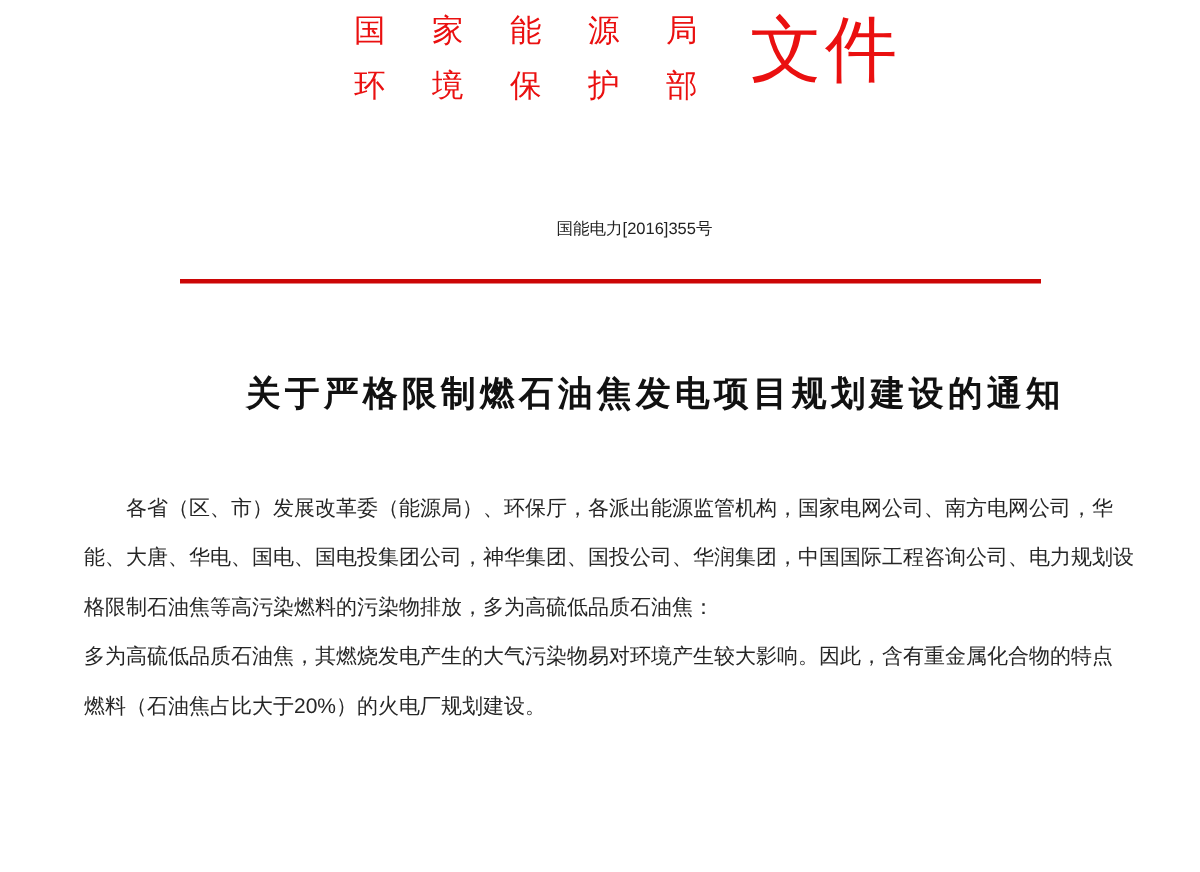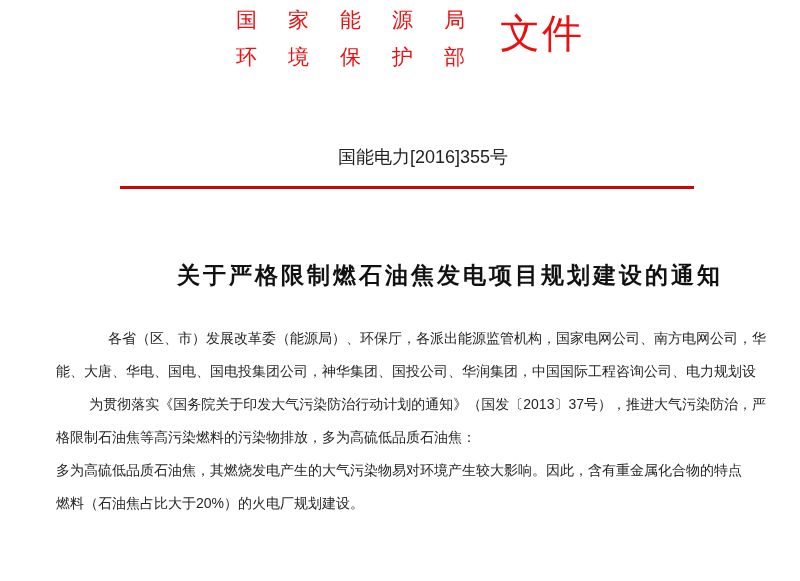--- a/index.html
+++ b/index.html
@@ -34,7 +34,7 @@
     top: 8px;
     color: #ea1010;
     font-family: "Liberation Serif", "DejaVu Serif", serif;
-    font-size: 40px;
+    font-size: 48px;
     line-height: 52px;
     letter-spacing: 2px;
     white-space: nowrap;

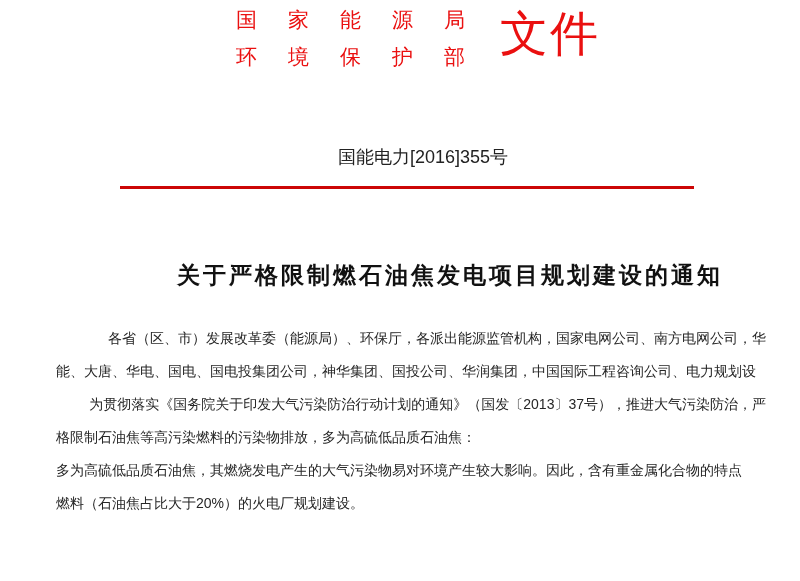--- a/index.html
+++ b/index.html
@@ -46,7 +46,7 @@
     top: 145px;
     left: 423px;
     transform: translateX(-50%);
-    font-size: 18px;
+    font-size: 11px;
     color: #222222;
     white-space: nowrap;
   }

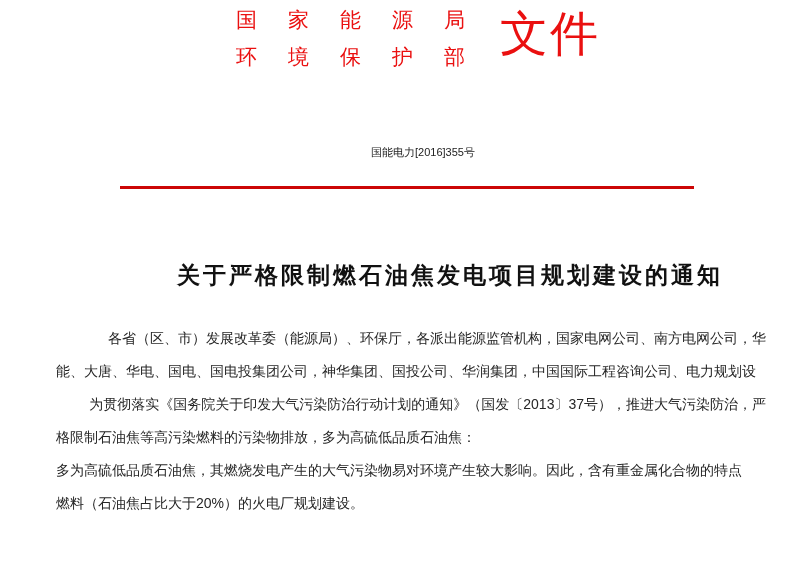--- a/index.html
+++ b/index.html
@@ -67,7 +67,7 @@
     top: 243px;
     left: 433px;
     transform: translateX(-50%);
-    margin: 17px;
+    margin: 4px;
     font-family: "Liberation Serif", "DejaVu Serif", serif;
     font-weight: bold;
     font-size: 23px;

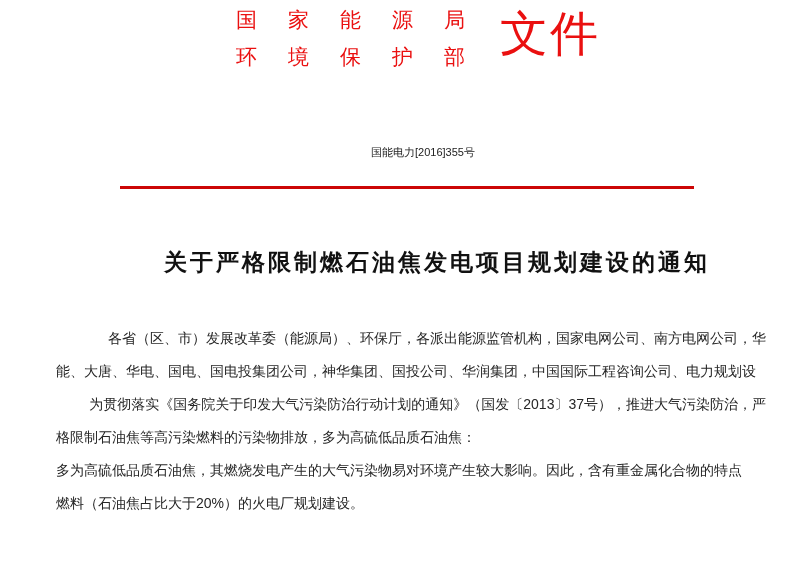--- a/index.html
+++ b/index.html
@@ -96,7 +96,6 @@
   }
   .line.indent {
     padding-left: 28px;
-    text-align: right;
   }
 </style>
 </head>

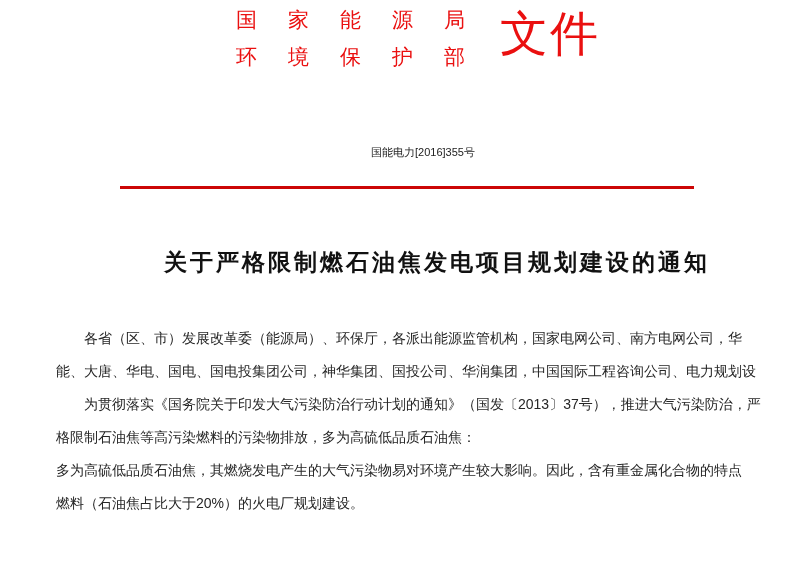--- a/index.html
+++ b/index.html
@@ -125,7 +125,6 @@
     </p>
 
     <p class="para">
-      <span class="line indent">为贯彻落实《国务院关于印发大气污染防治行动计划的通知》（国发〔2013〕37号），推进大气污染防治，严</span>
       <span class="line">格限制石油焦等高污染燃料的污染物排放，多为高硫低品质石油焦：</span>
     </p>
 

